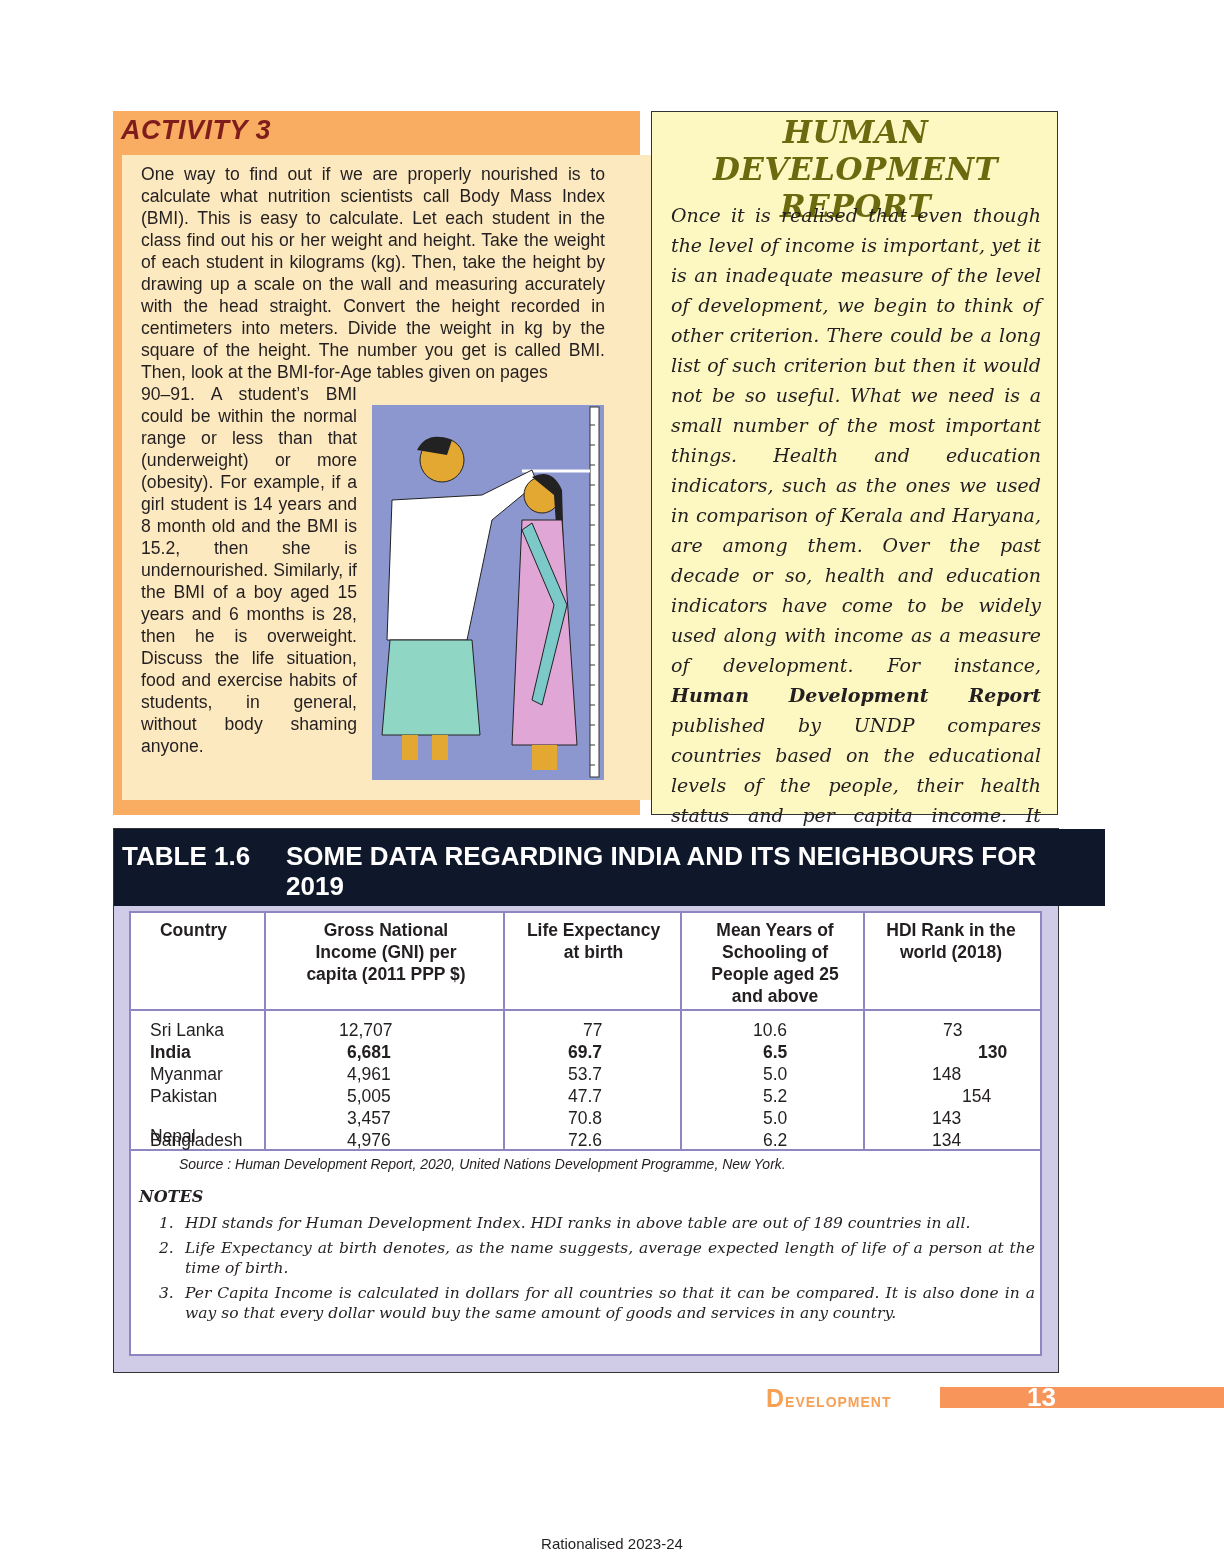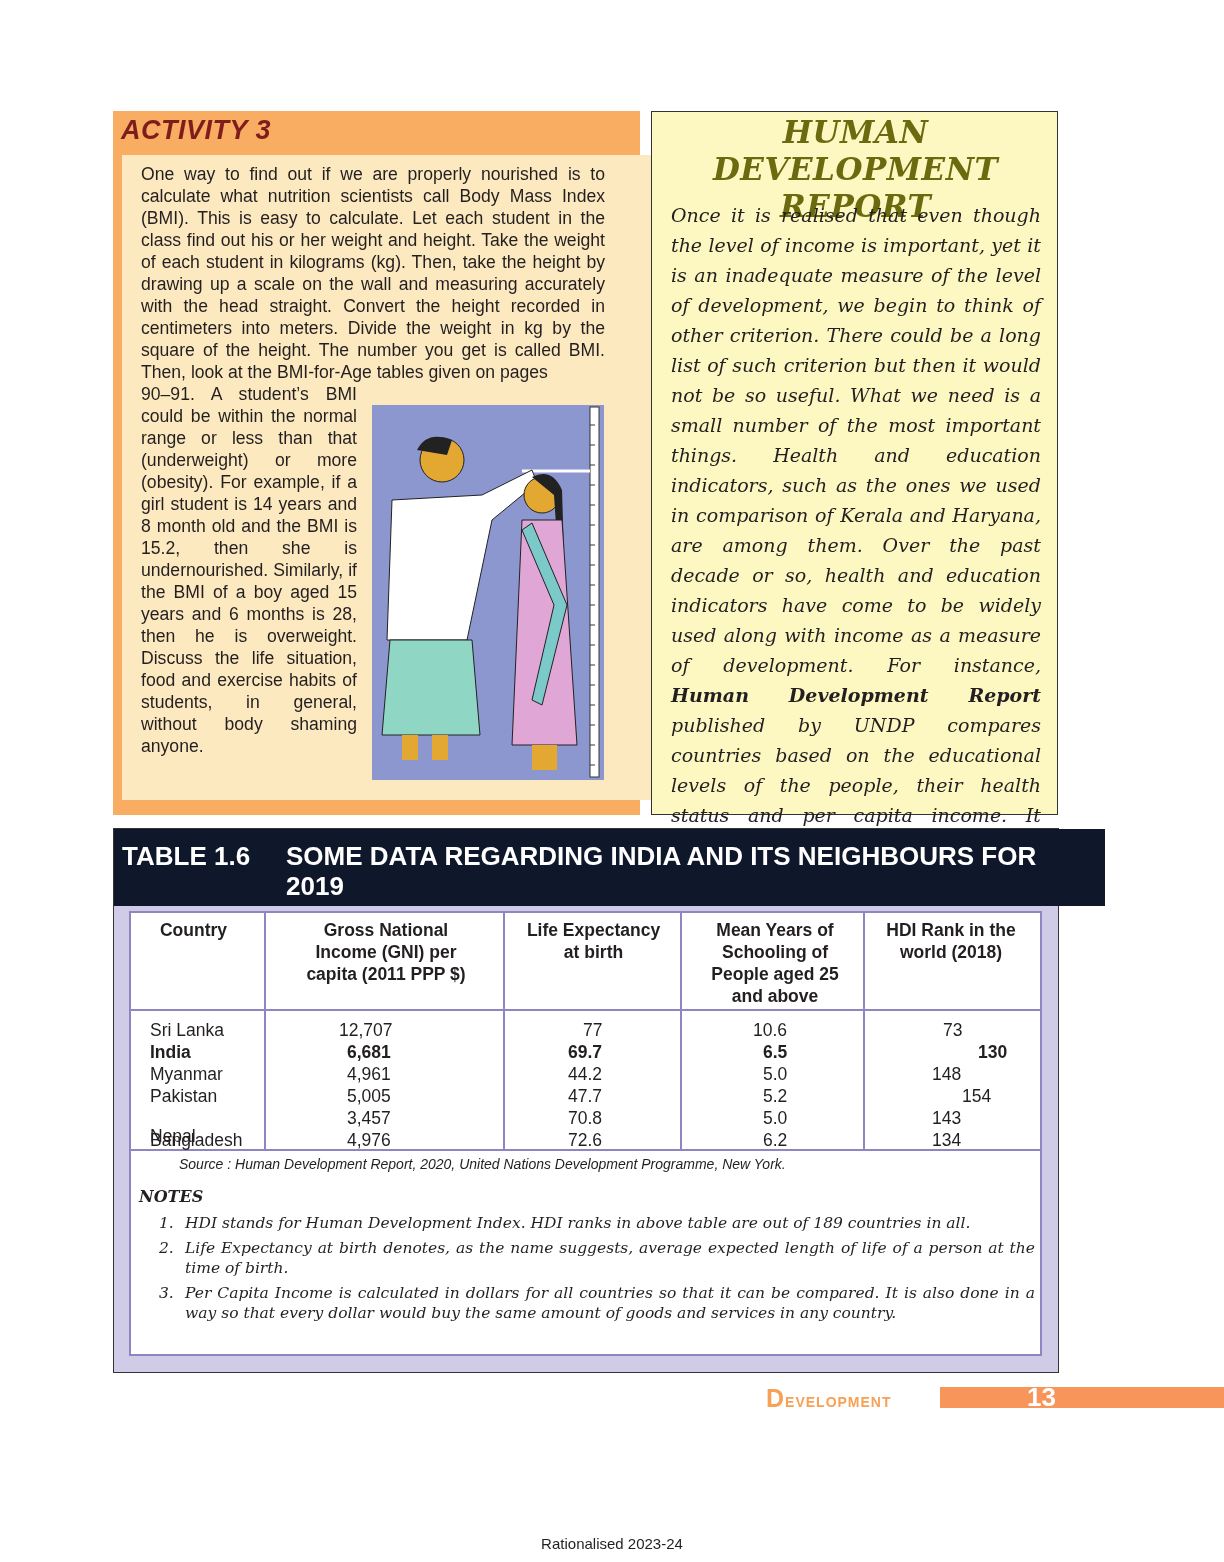--- a/index.html
+++ b/index.html
@@ -132,7 +132,7 @@
       <div>
         <div class="cell" style="left:19px;top:150px;">Myanmar</div>
         <div class="cell" style="left:216px;top:150px;">4,961</div>
-        <div class="cell" style="left:437px;top:150px;">44.2</div>
+        <div class="cell" style="left:437px;top:150px;">53.7</div>
         <div class="cell" style="left:632px;top:150px;">5.0</div>
         <div class="cell" style="left:801px;top:150px;">148</div>
       </div>

